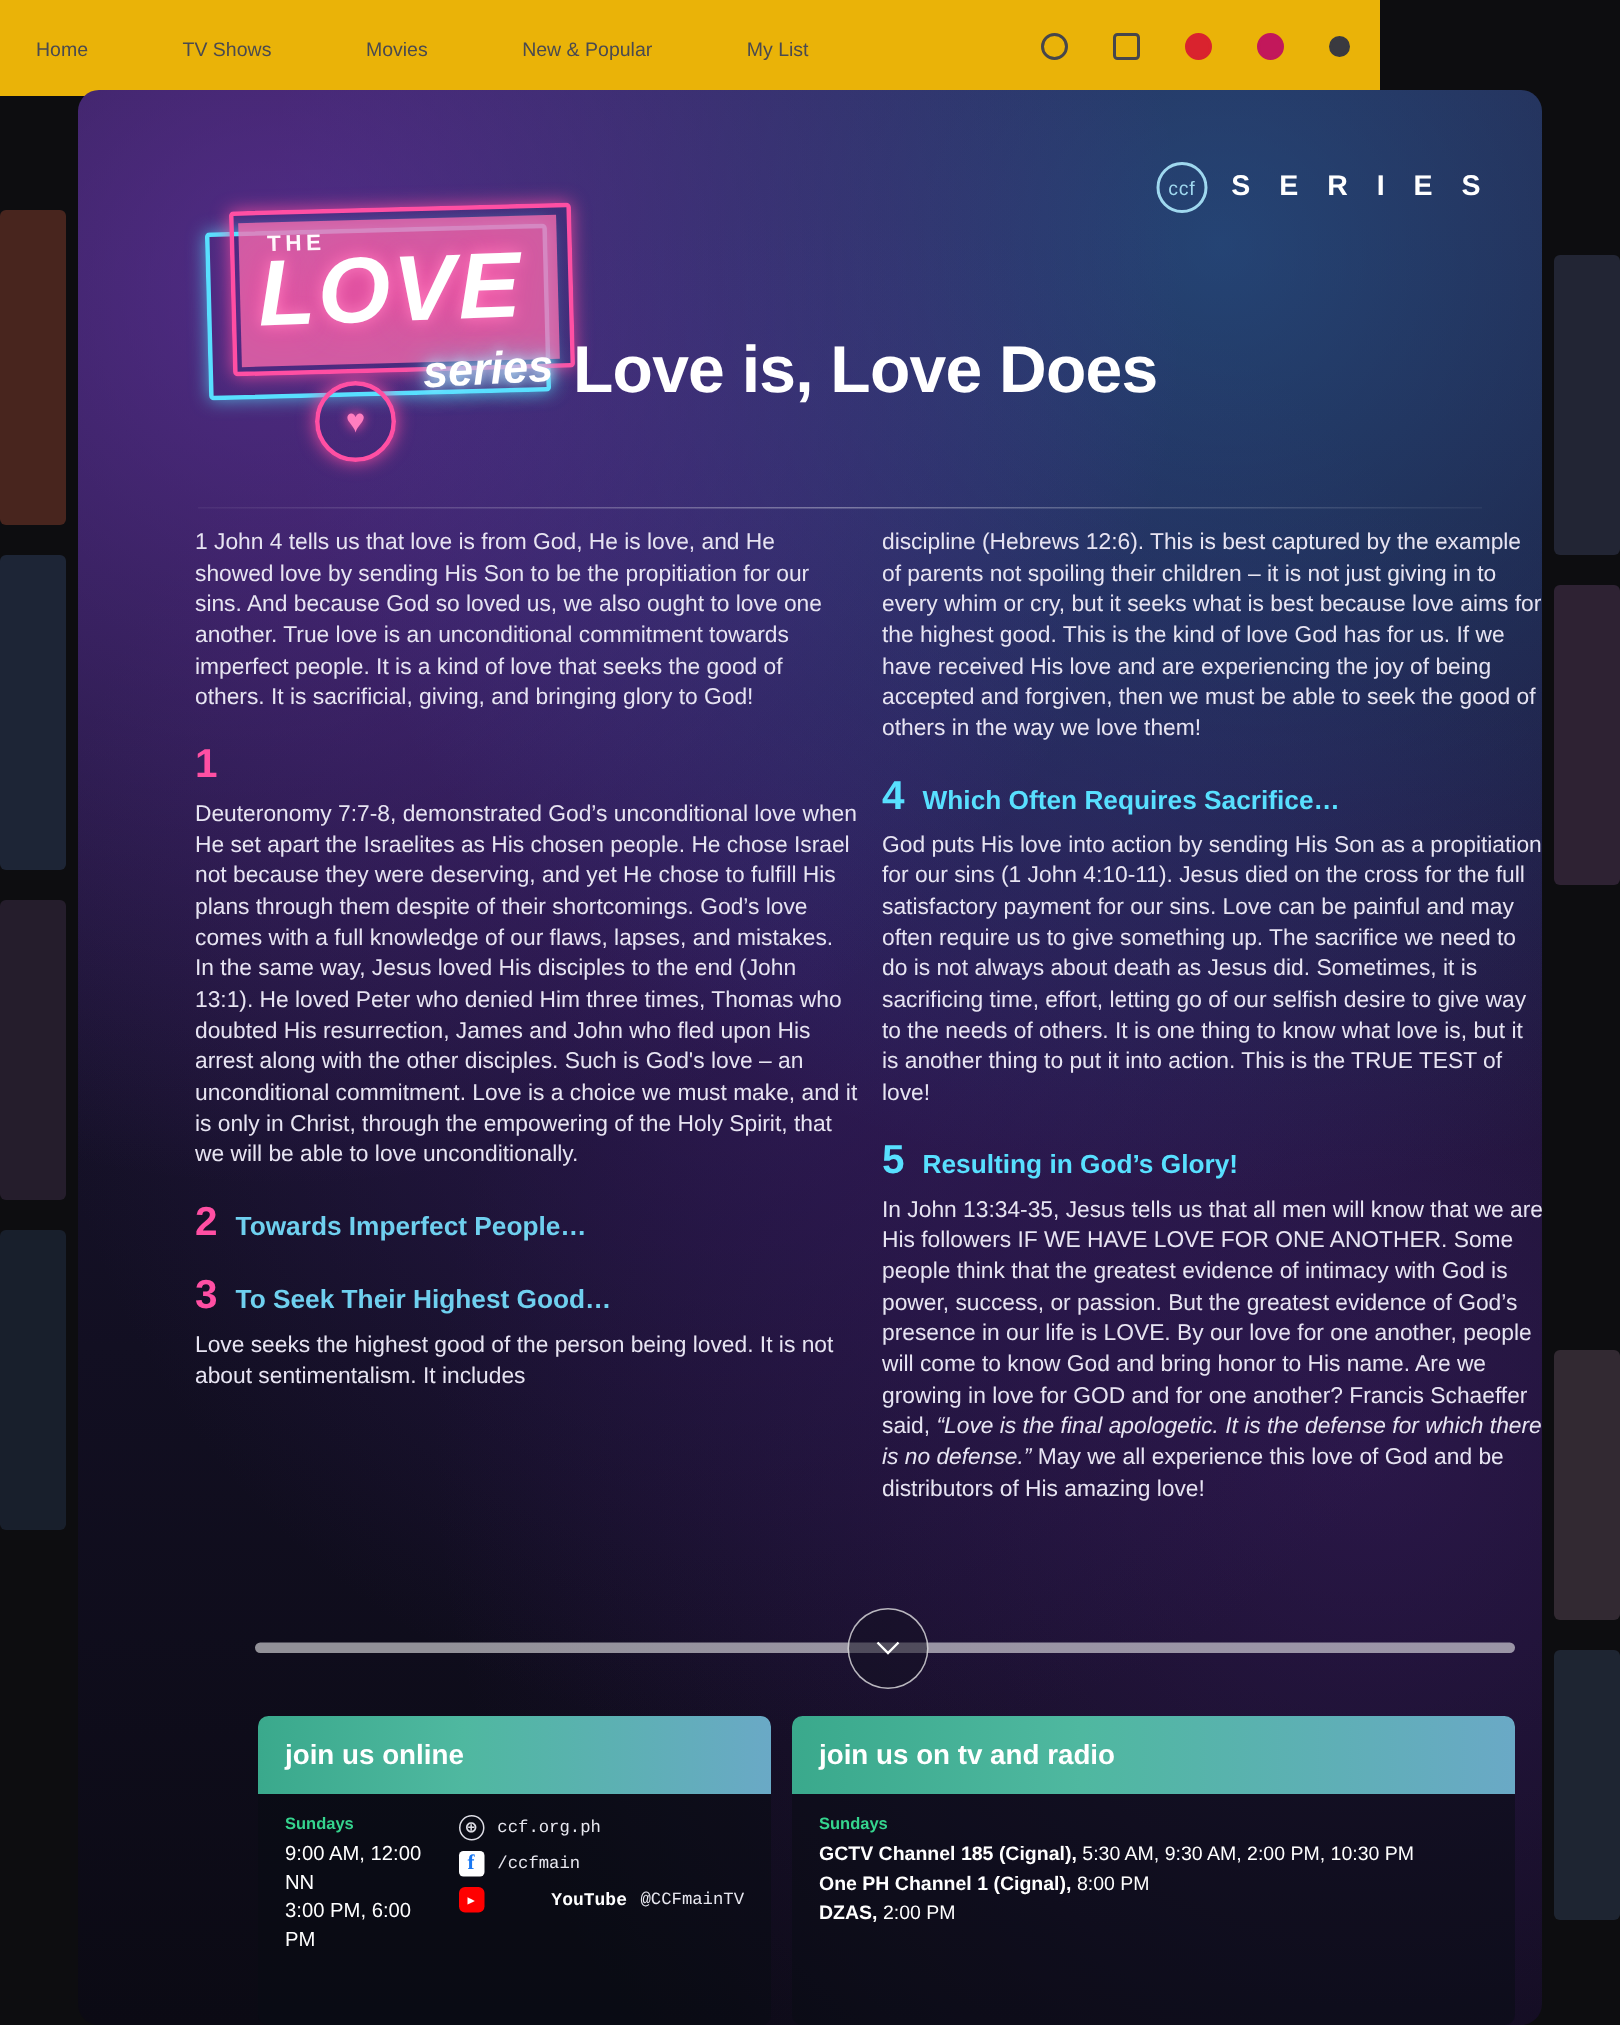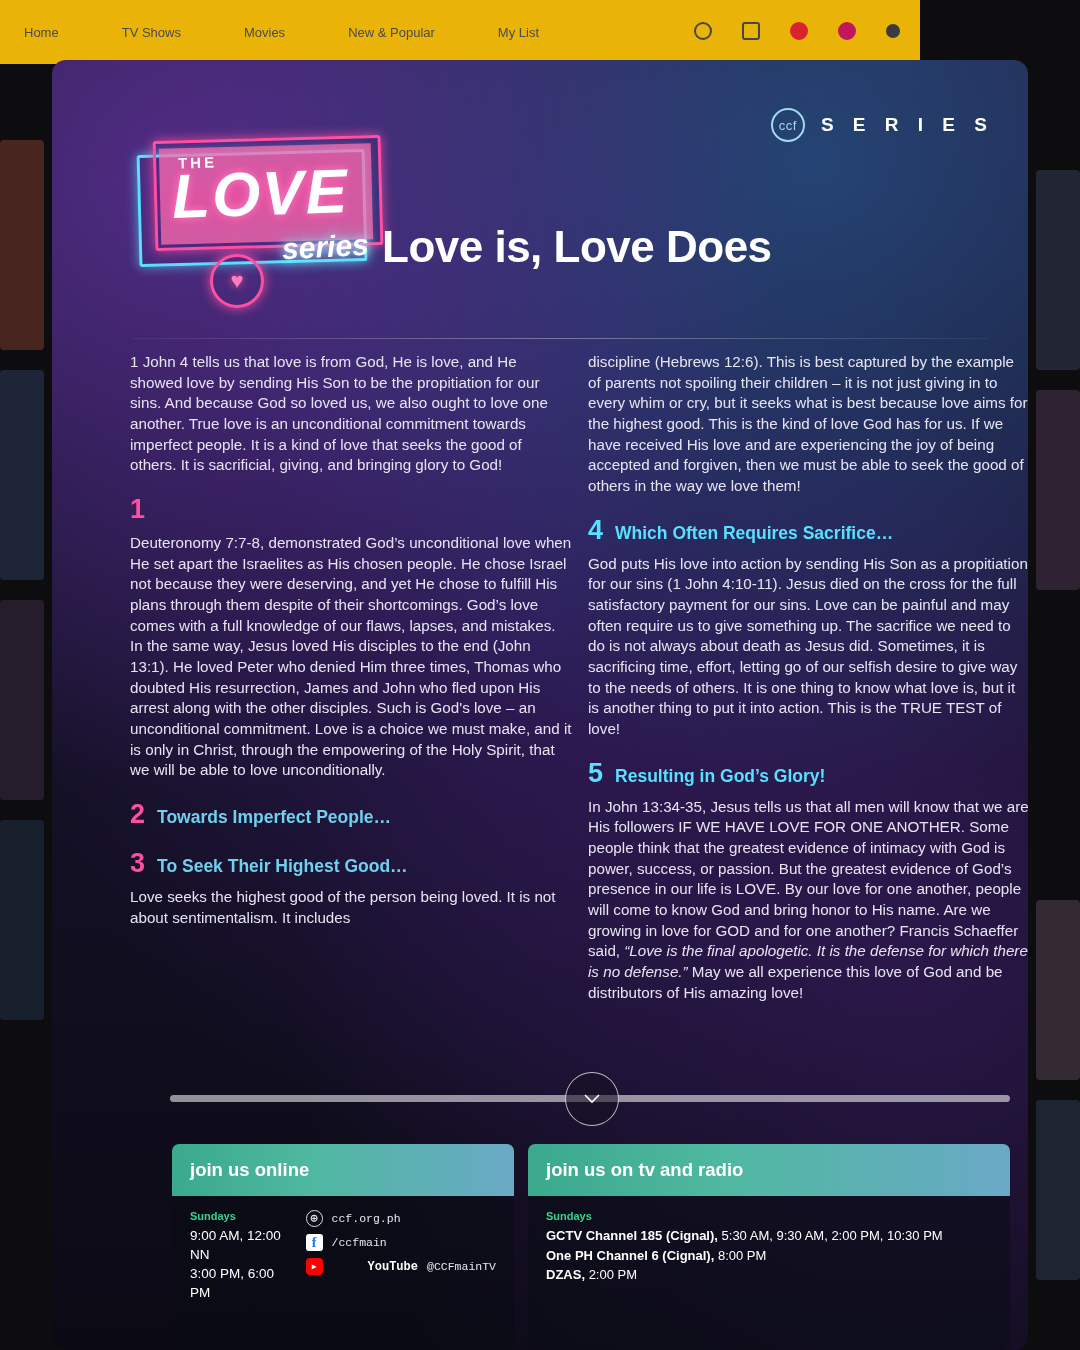--- a/index.html
+++ b/index.html
@@ -298,7 +298,7 @@
           <span>5:30 AM, 9:30 AM, 2:00 PM, 10:30 PM</span>
         </div>
         <div class="chan-line">
-          <b>One PH Channel 6 (Cignal),</b>
+          <b>One PH Channel 1 (Cignal),</b>
           <span>8:00 PM</span>
         </div>
         <div class="chan-line">

